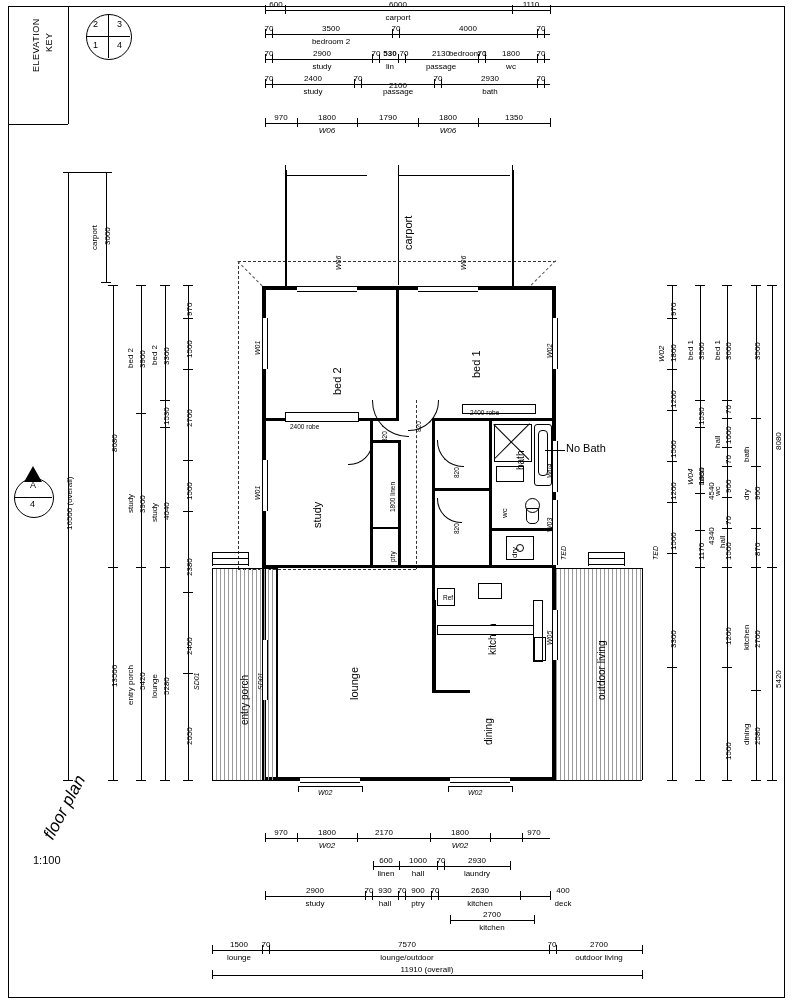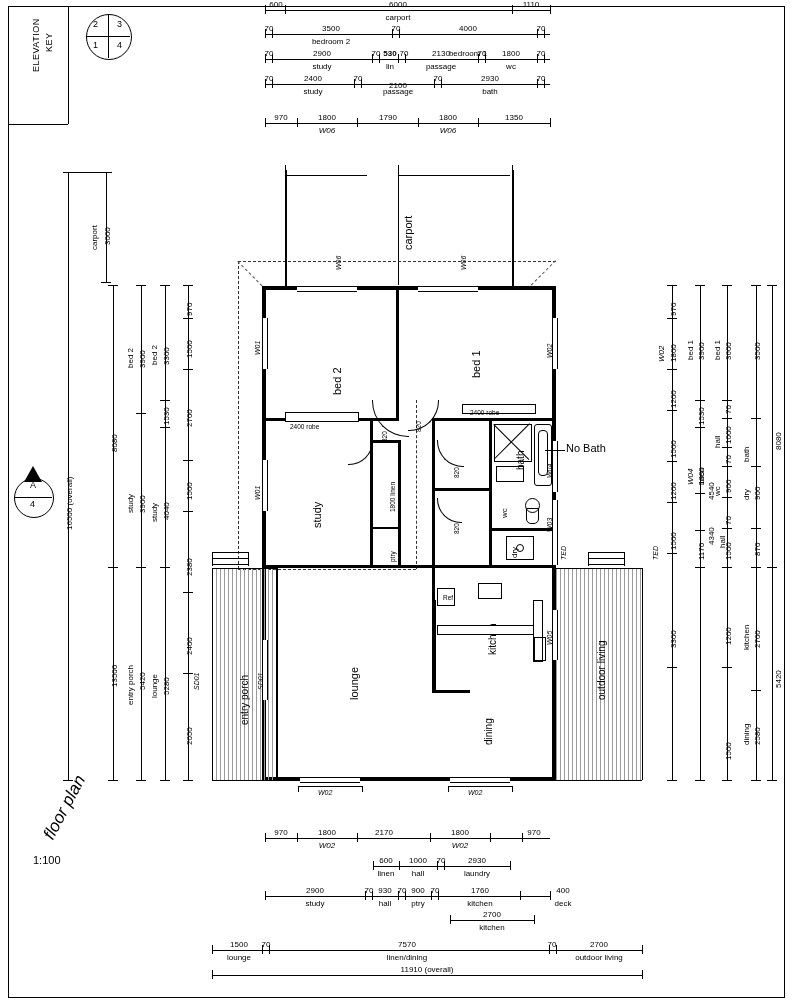--- a/index.html
+++ b/index.html
@@ -517,7 +517,7 @@
     <div class="tc" style="left:418px;top:886px;">900</div>
     <div class="tc" style="left:418px;top:899px;">ptry</div>
     <div class="tc" style="left:435px;top:886px;">70</div>
-    <div class="tc" style="left:480px;top:886px;">1760</div>
+    <div class="tc" style="left:480px;top:886px;">2630</div>
     <div class="tc" style="left:480px;top:899px;">kitchen</div>
     <div class="tc" style="left:563px;top:886px;">400</div>
     <div class="tc" style="left:563px;top:899px;">deck</div>

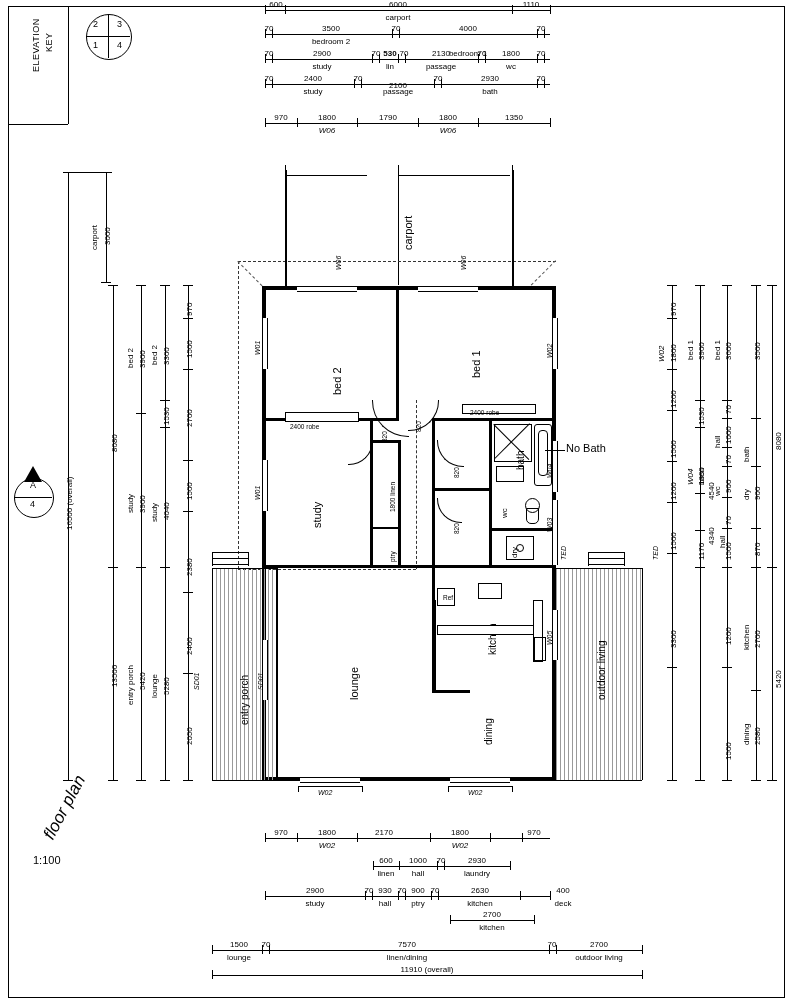--- a/index.html
+++ b/index.html
@@ -539,7 +539,7 @@
     <div class="tc" style="left:239px;top:953px;">lounge</div>
     <div class="tc" style="left:266px;top:940px;">70</div>
     <div class="tc" style="left:407px;top:940px;">7570</div>
-    <div class="tc" style="left:407px;top:953px;">linen/dining</div>
+    <div class="tc" style="left:407px;top:953px;">lounge/outdoor</div>
     <div class="tc" style="left:552px;top:940px;">70</div>
     <div class="tc" style="left:599px;top:940px;">2700</div>
     <div class="tc" style="left:599px;top:953px;">outdoor living</div>

